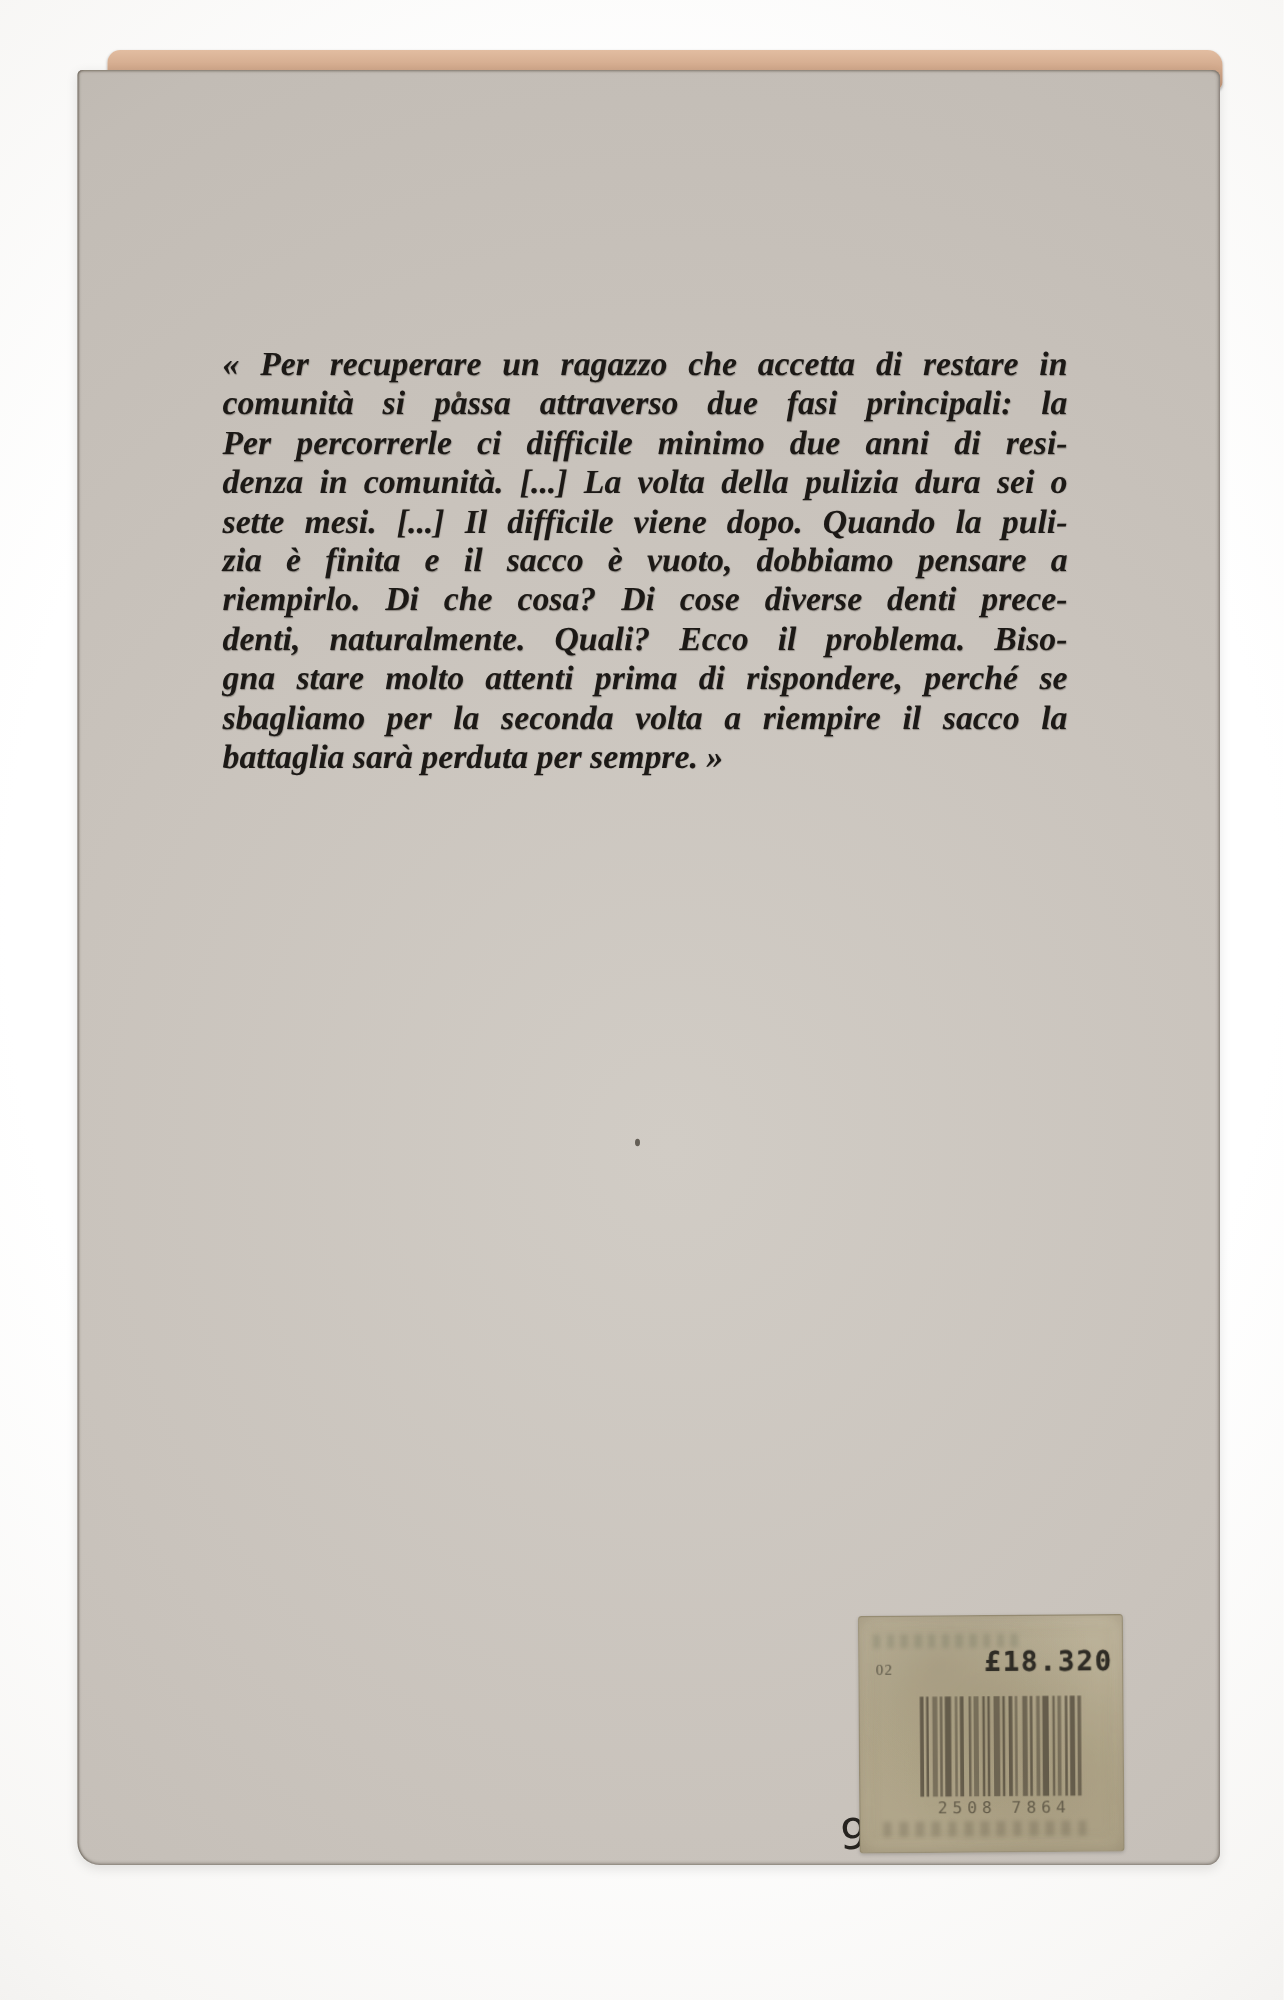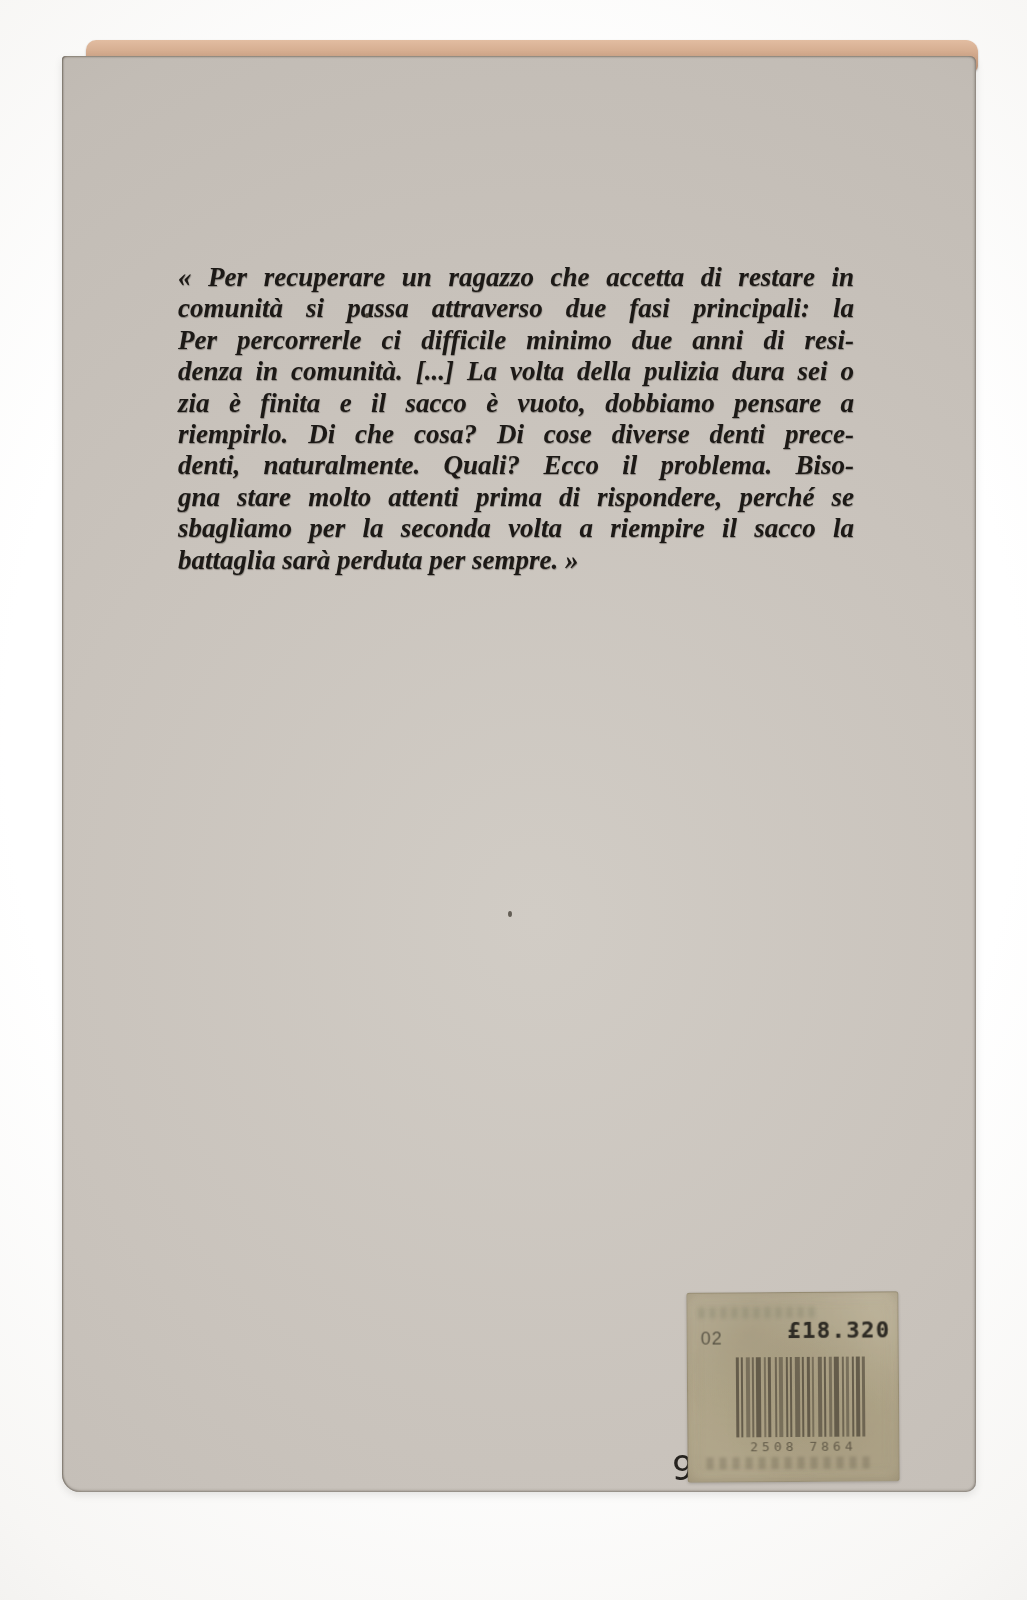--- a/index.html
+++ b/index.html
@@ -41,7 +41,7 @@
   
   .quote-block {
     position: absolute;
-    left: 116px; top: 206px;
+    left: 116px; top: 220px;
     width: 676px;
   }
   .quote-line {

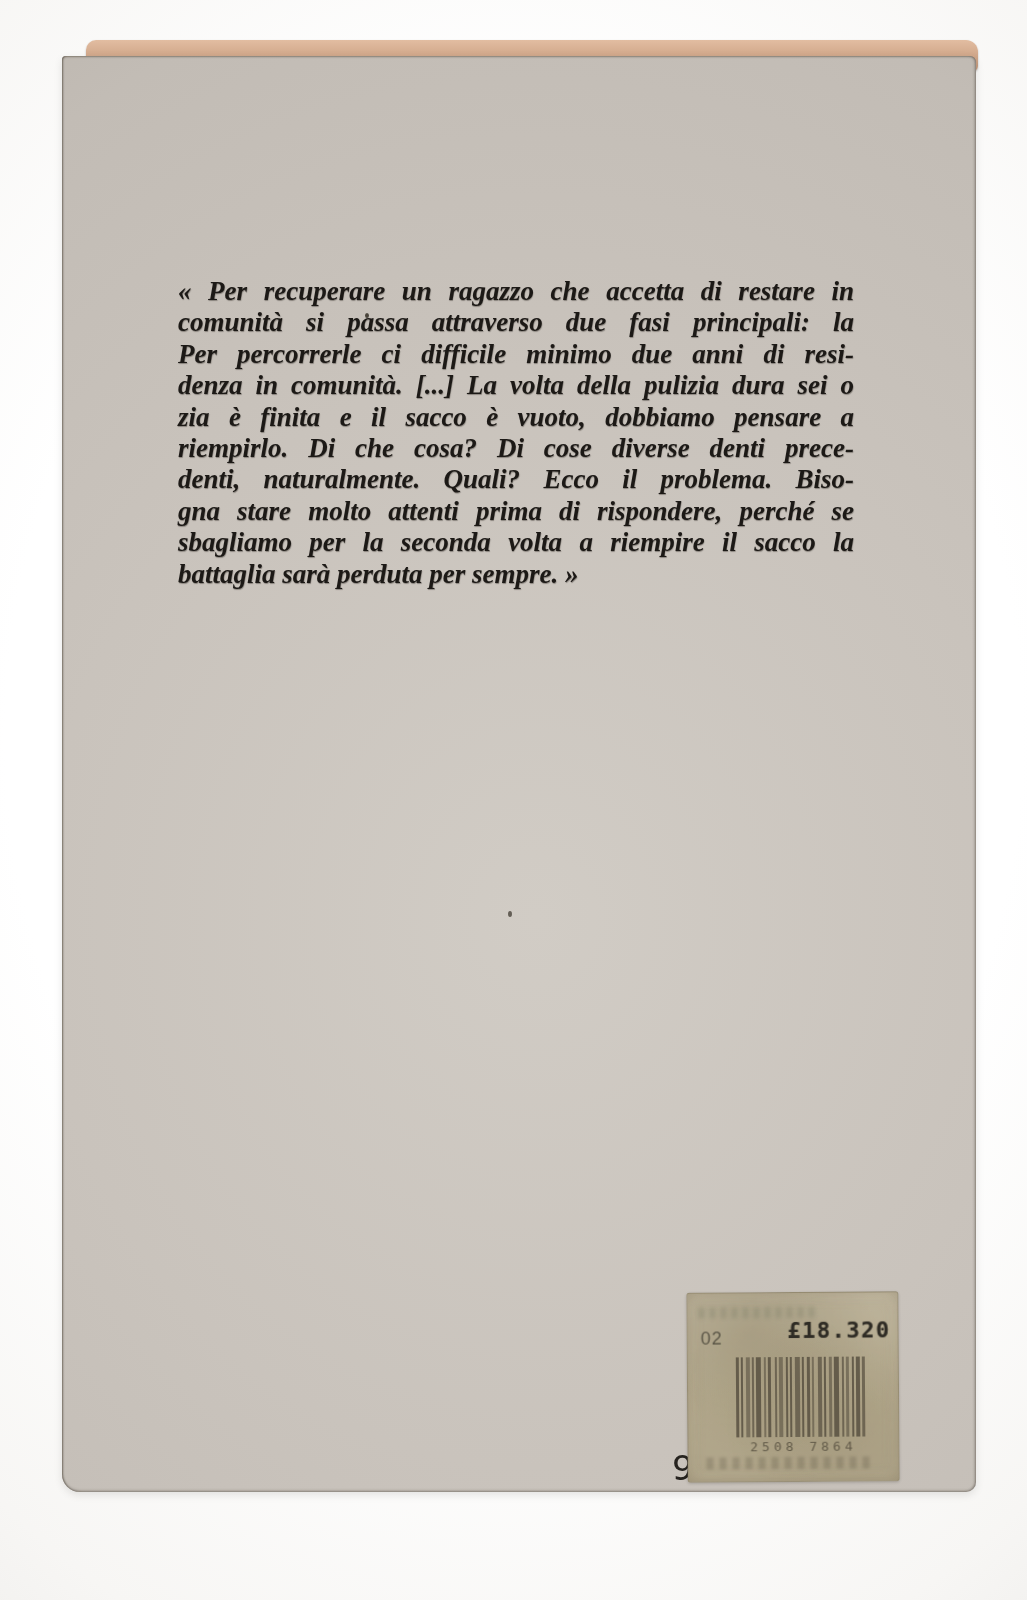--- a/index.html
+++ b/index.html
@@ -178,6 +178,7 @@
         <div class="quote-line">comunità si passa attraverso due fasi principali: la</div>
         <div class="quote-line">Per percorrerle ci difficile minimo due anni di resi-</div>
         <div class="quote-line">denza in comunità. [...] La volta della pulizia dura sei o</div>
+        <div class="quote-line">sette mesi. [...] Il difficile viene dopo. Quando la puli-</div>
         <div class="quote-line">zia è finita e il sacco è vuoto, dobbiamo pensare a</div>
         <div class="quote-line">riempirlo. Di che cosa? Di cose diverse denti prece-</div>
         <div class="quote-line">denti, naturalmente. Quali? Ecco il problema. Biso-</div>

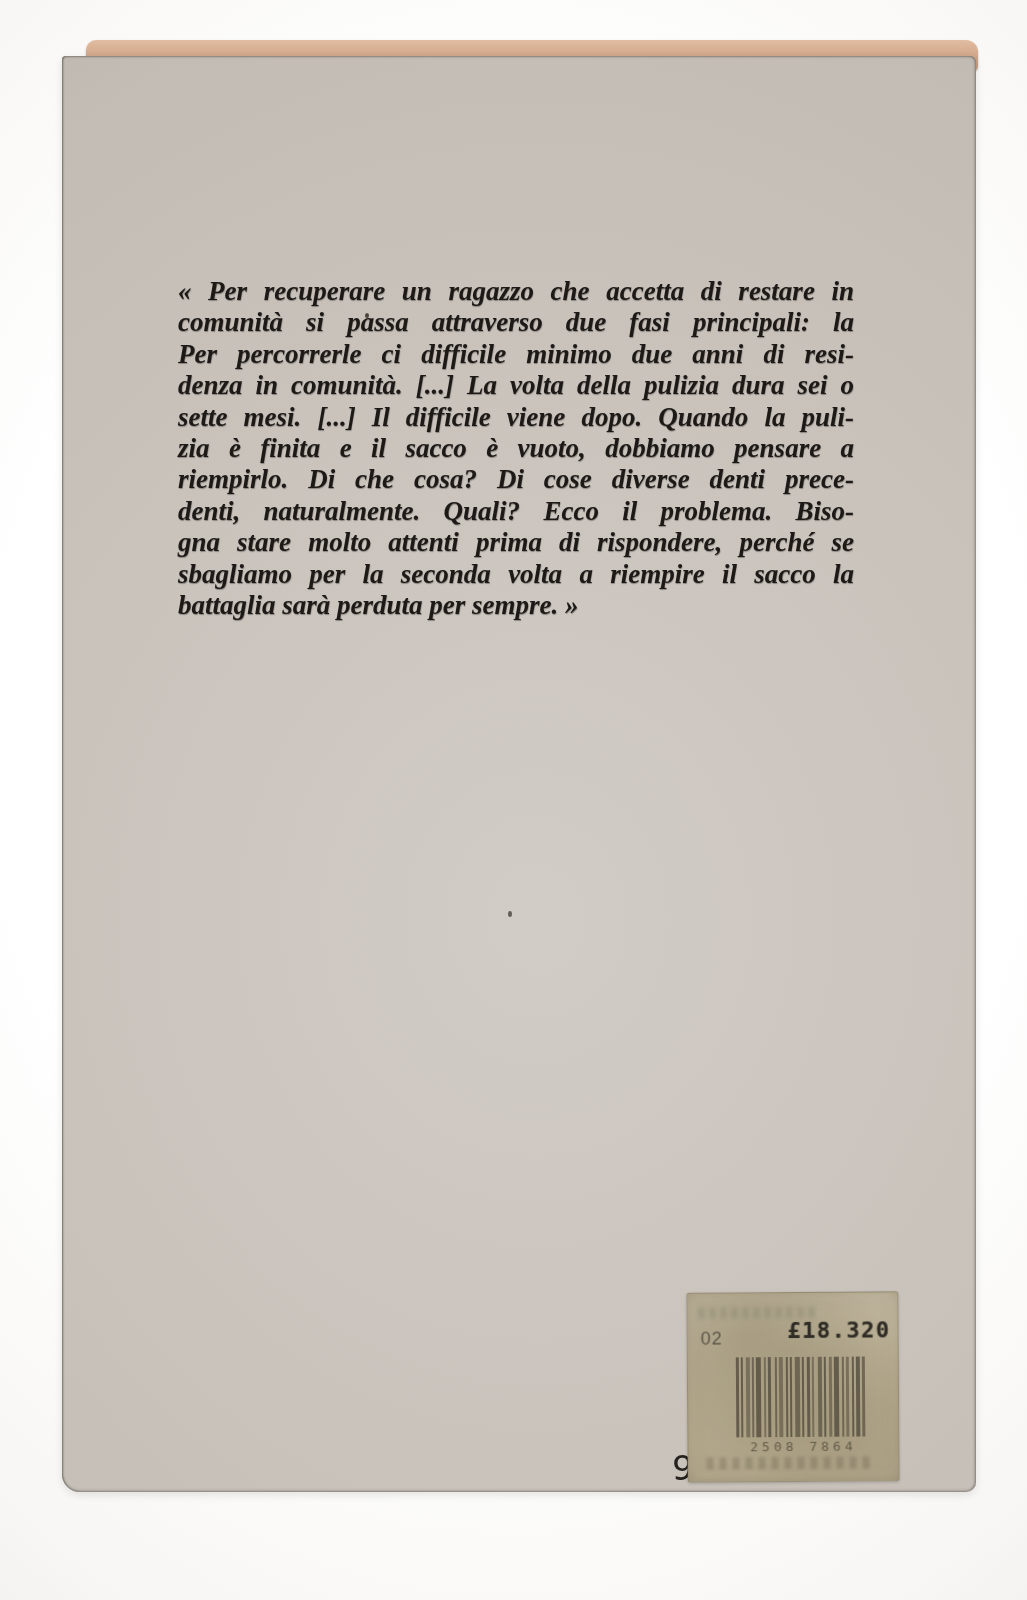--- a/index.html
+++ b/index.html
@@ -104,8 +104,8 @@
   .sticker-code {
     position: absolute;
     left: 13px; top: 35px;
-    font-family: Liberation Sans, sans-serif;
-    font-size: 18px;
+    font-family: Liberation Serif, serif;
+    font-size: 12px;
     letter-spacing: 1px;
     color: rgba(58,55,44,.72);
     filter: blur(.35px);

